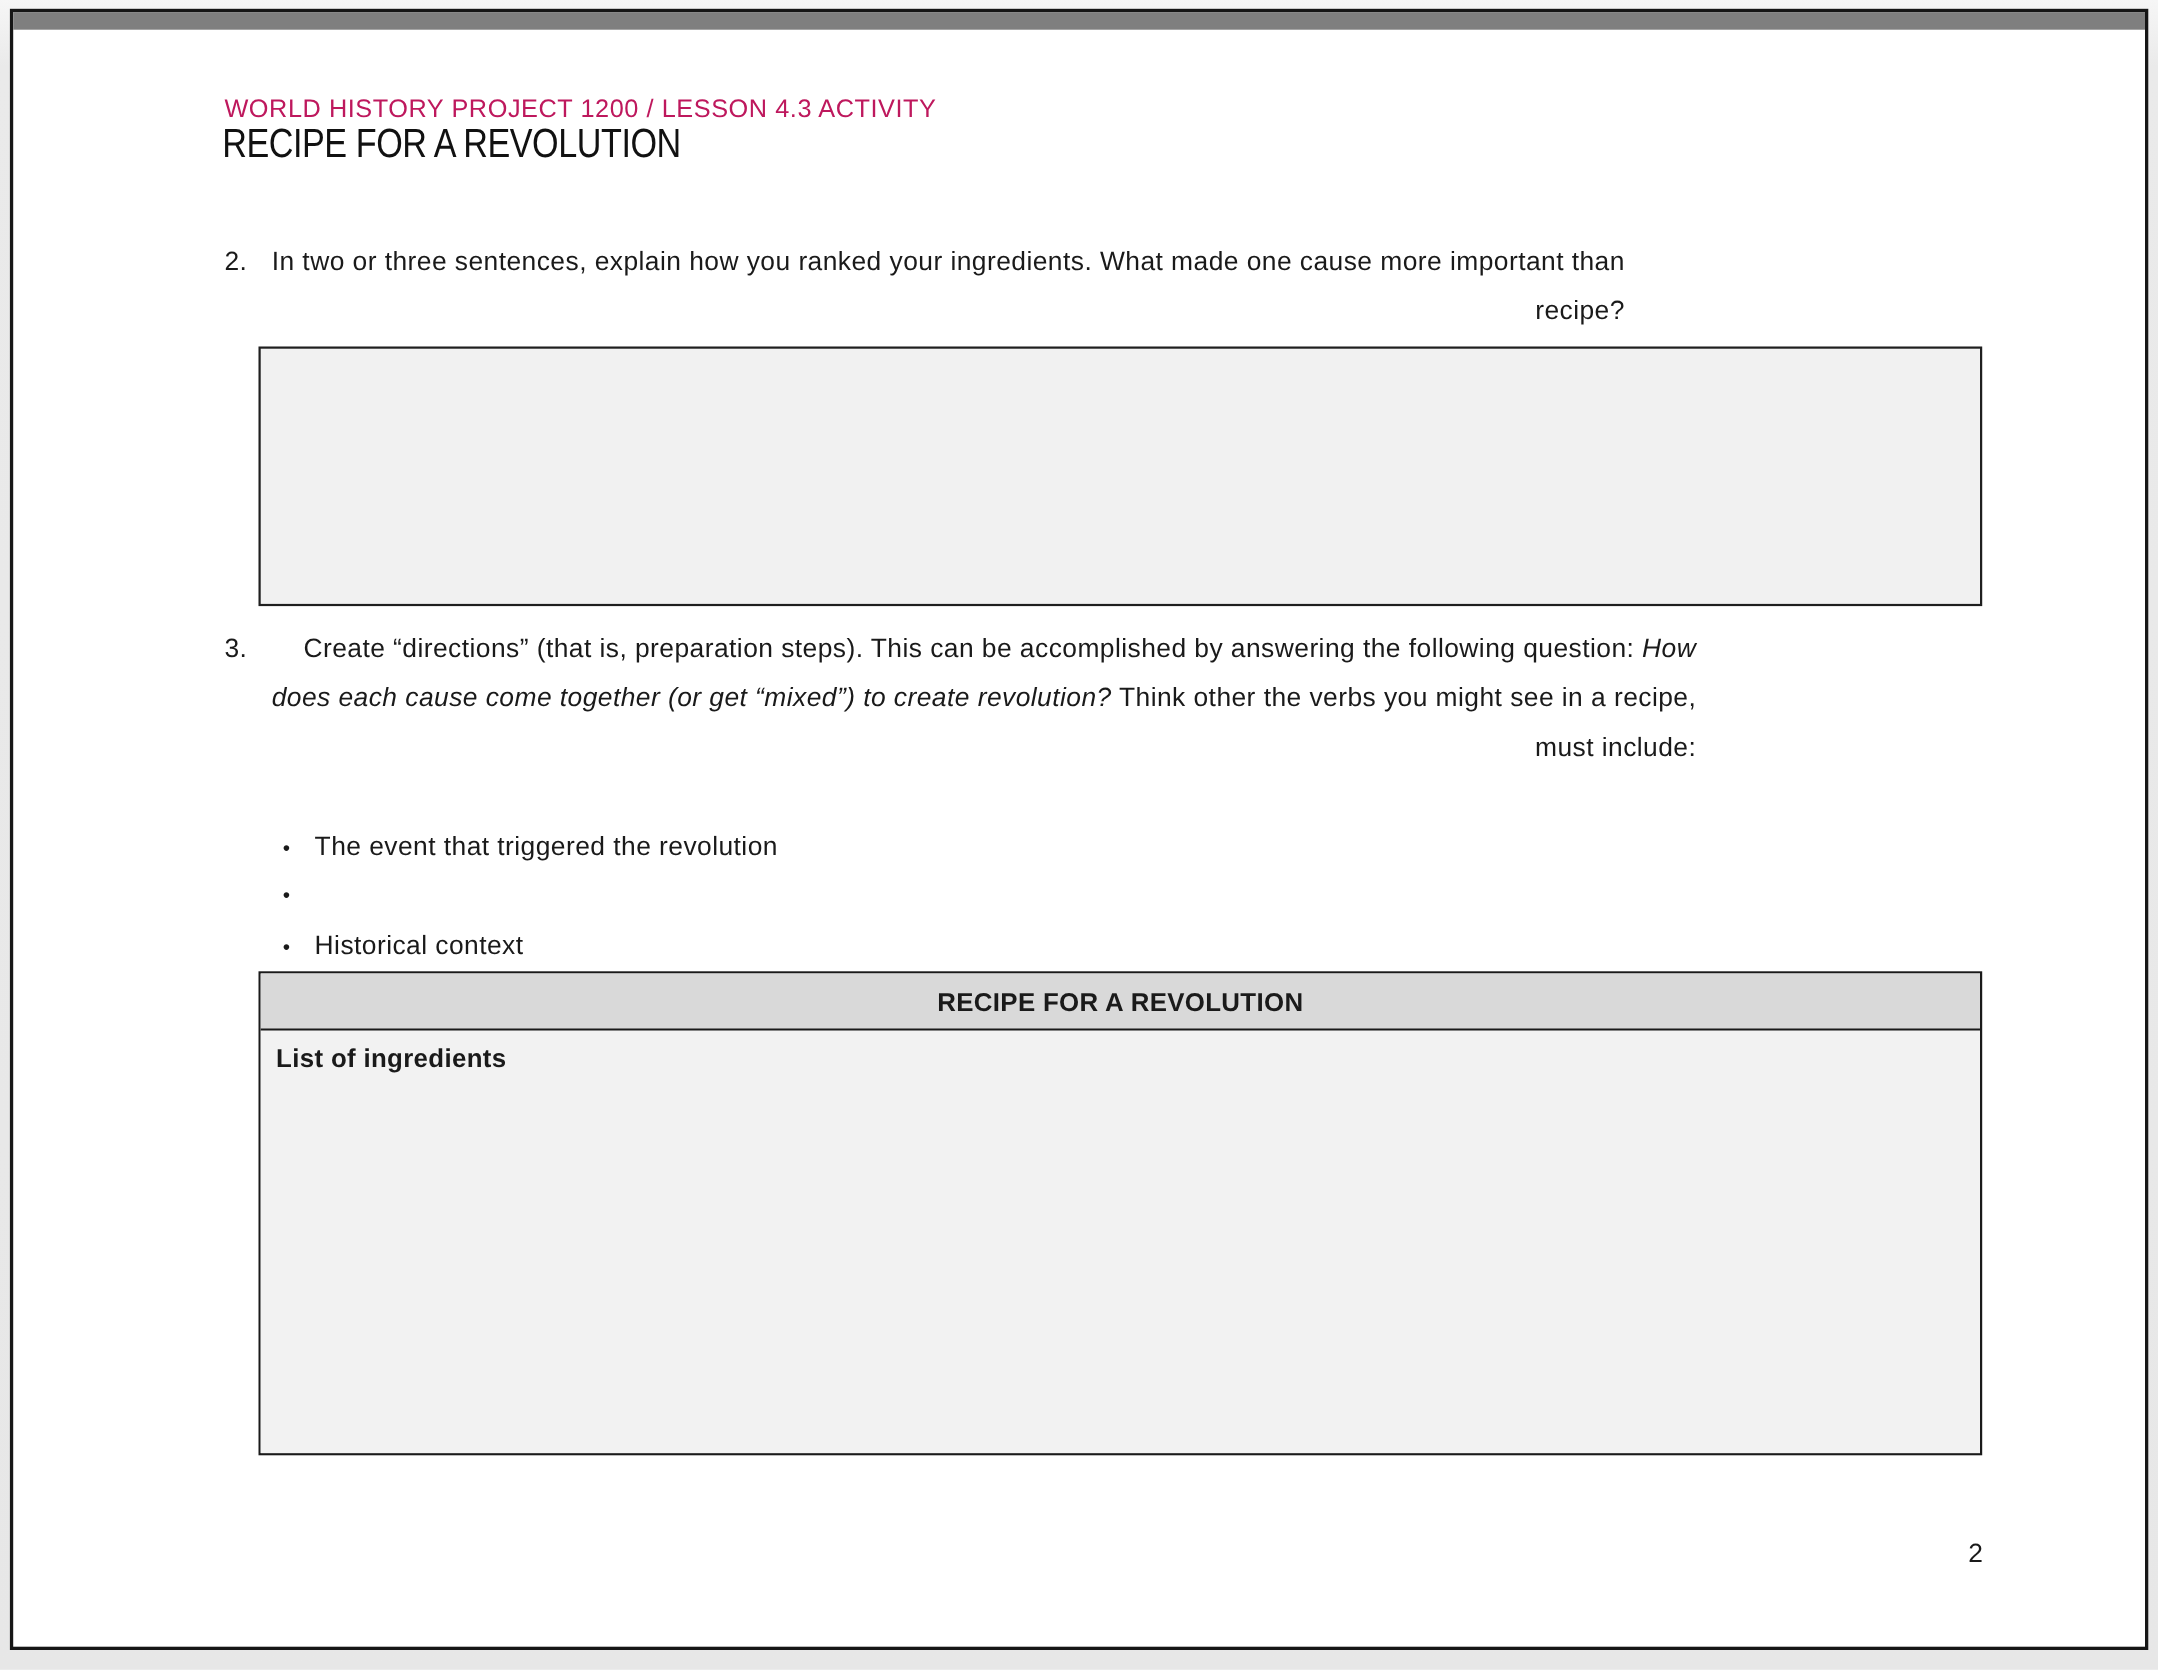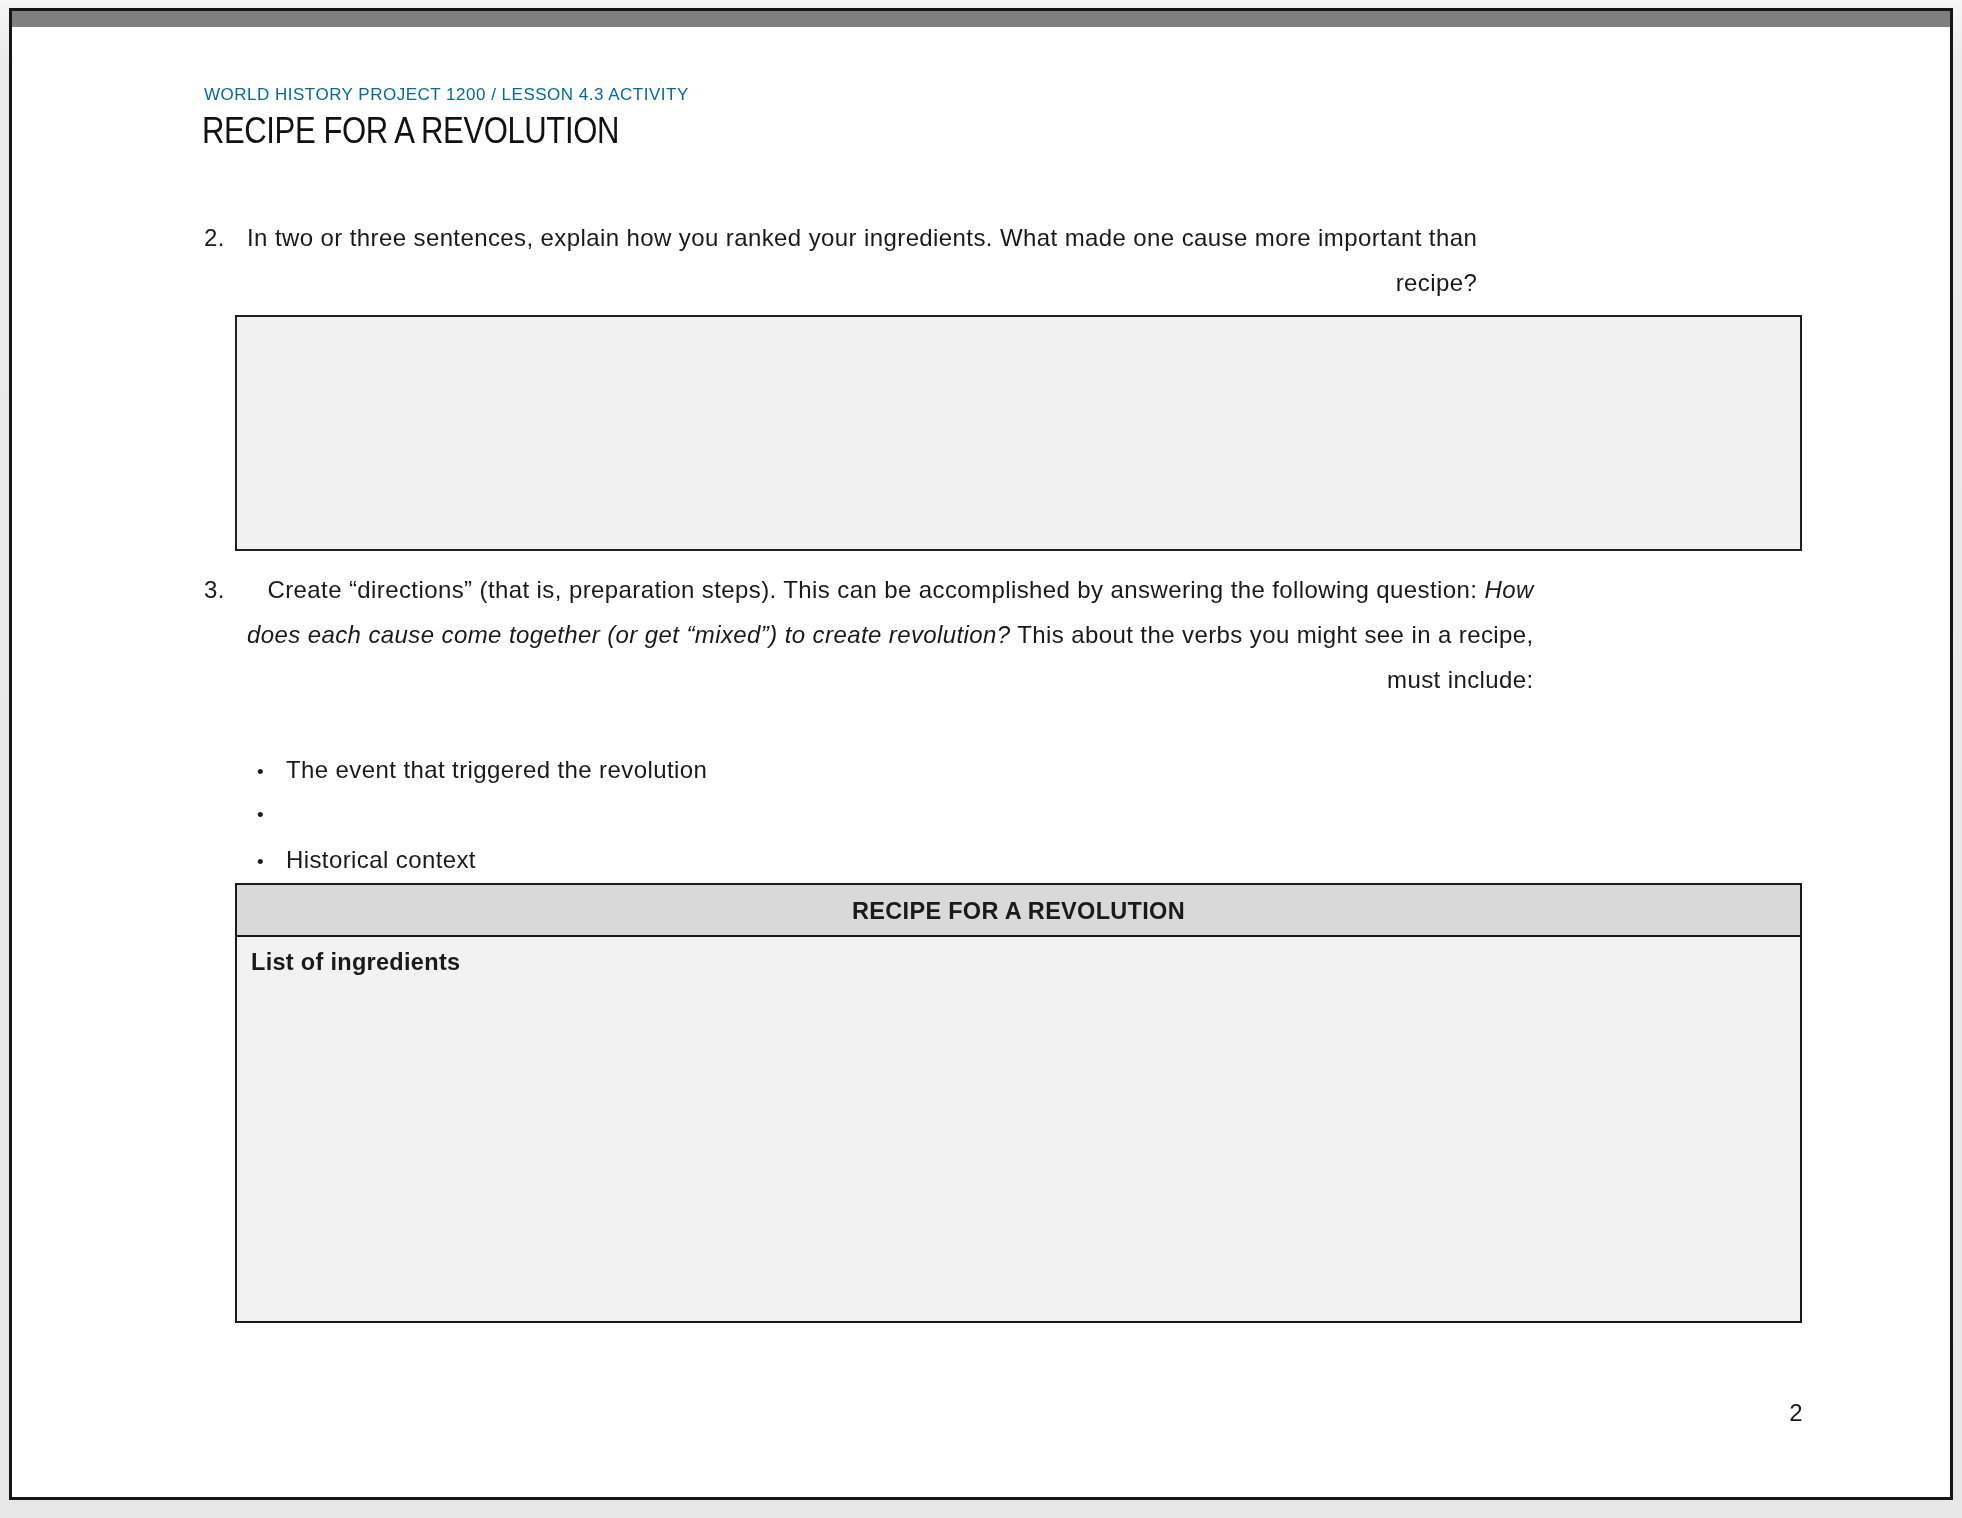--- a/index.html
+++ b/index.html
@@ -24,7 +24,7 @@
   }
   .kicker {
     position: absolute; left: 192px; top: 74px;
-    font-size: 17px; letter-spacing: 0.5px; color: #0369a1;
+    font-size: 23px; letter-spacing: 0.5px; color: #be185d;
     white-space: nowrap;
   }
   .title {

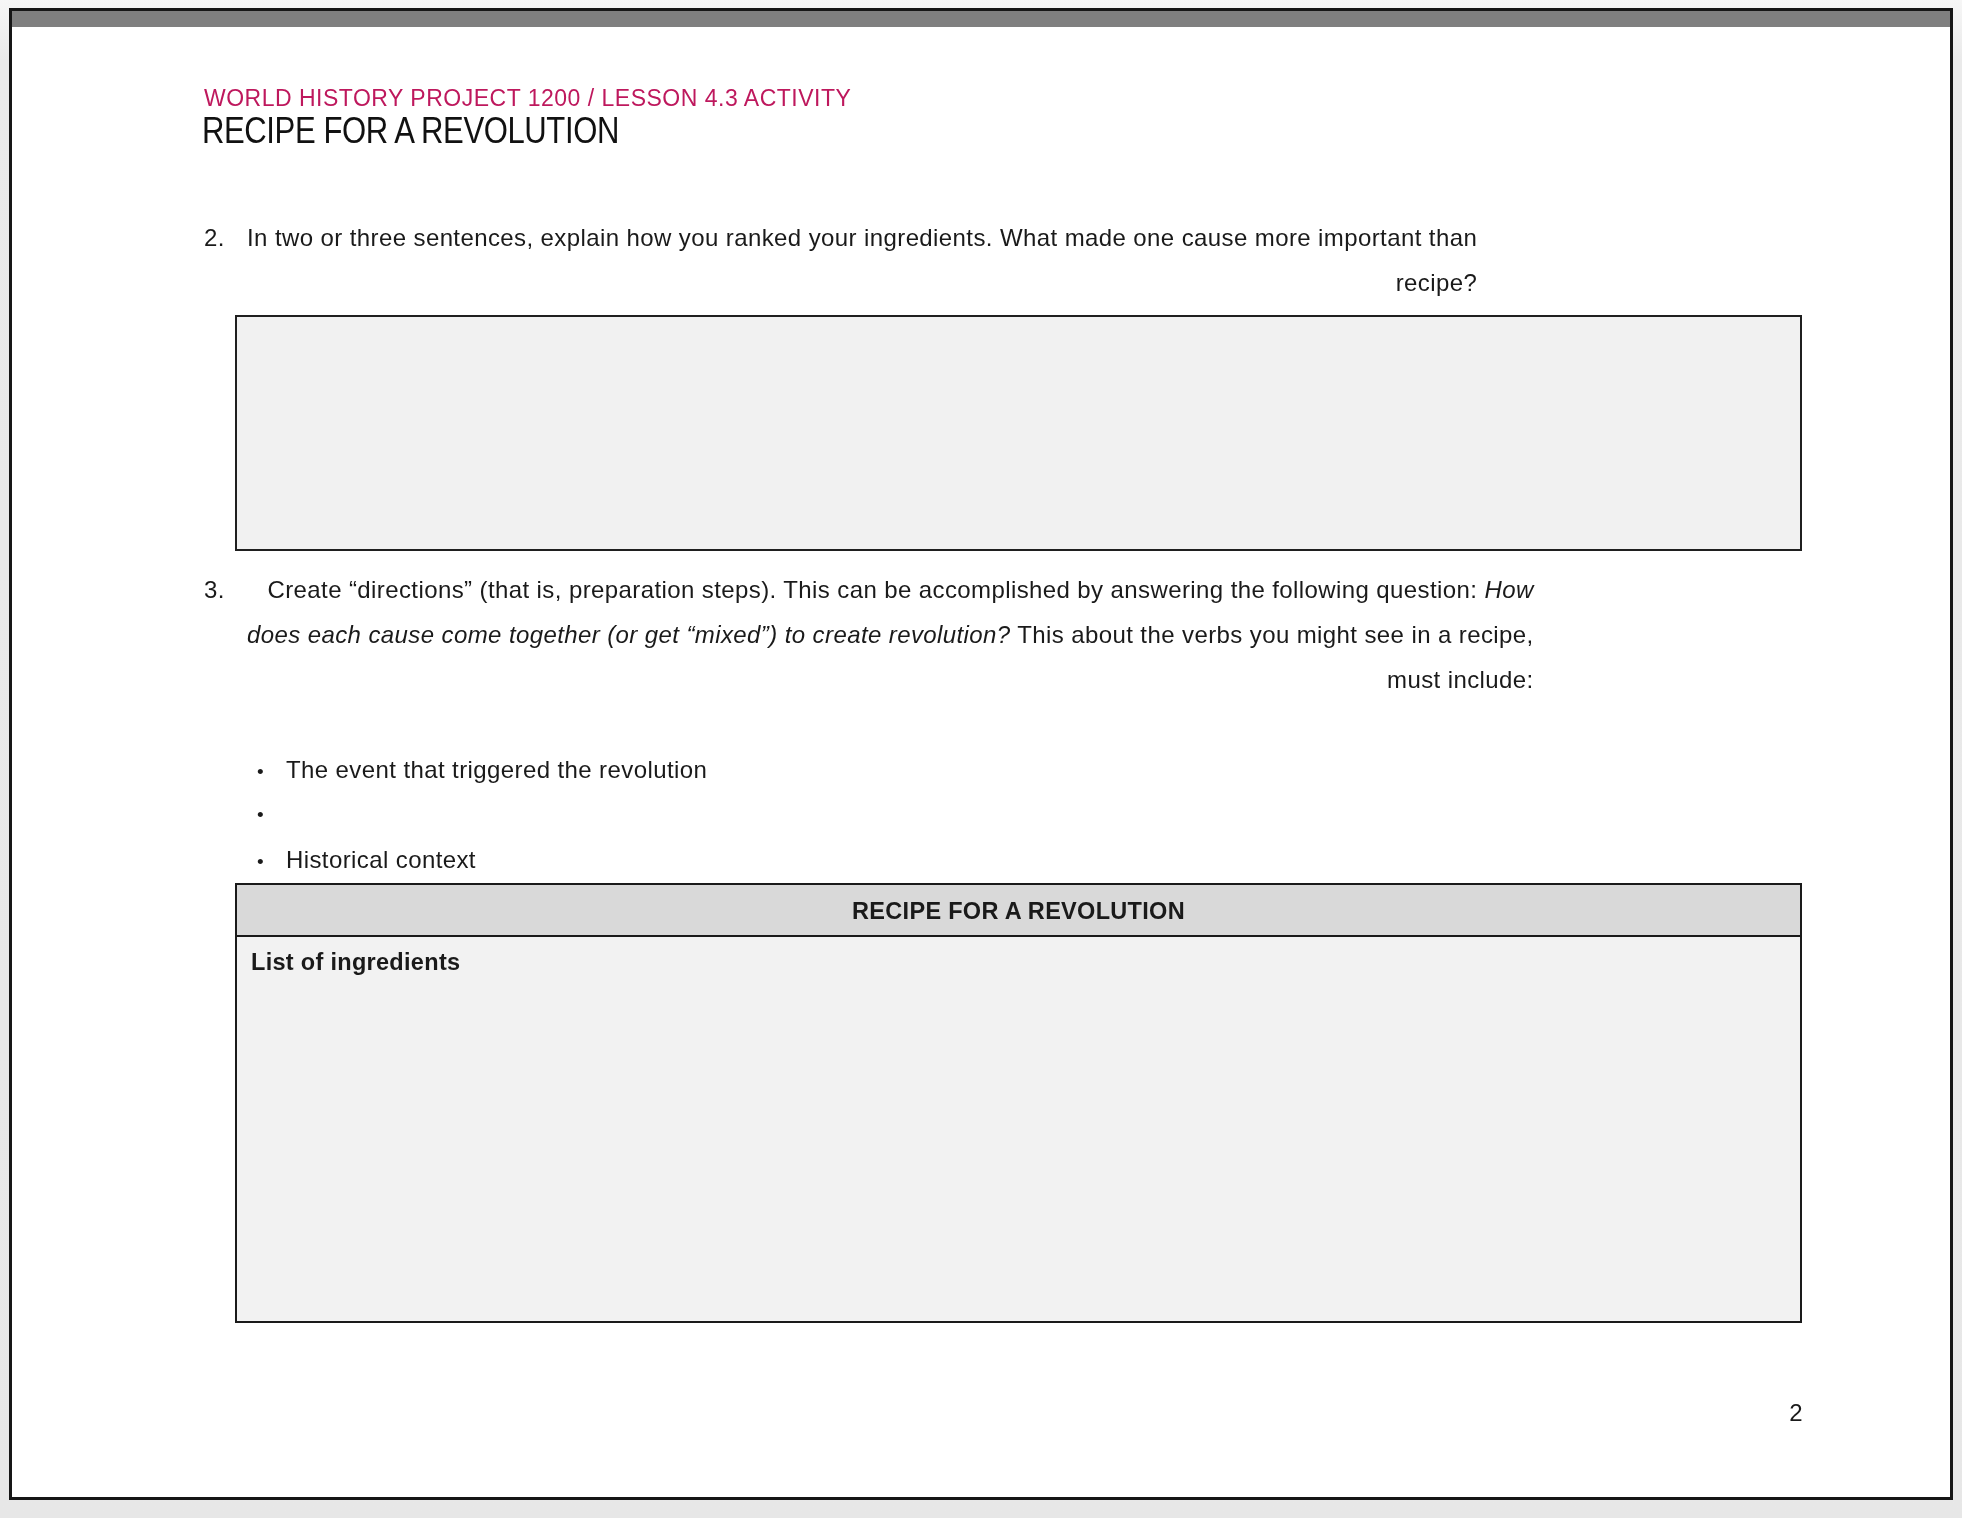--- a/index.html
+++ b/index.html
@@ -108,7 +108,7 @@
       <div class="qnum">3.</div>
       <div class="qtext">
         <div class="qline"><span>Create “directions” (that is, preparation steps). This can be accomplished by answering the following question: </span><em>How</em></div>
-        <div class="qline"><em>does each cause come together (or get “mixed”) to create revolution?</em><span> This about the verbs you might see in a recipe,</span></div>
+        <div class="qline"><em>does each cause come together (or get “mixed”) to create revolution?</em><span> Think other the verbs you might see in a recipe,</span></div>
         <div class="qline">must include:</div>
       </div>
     </div>

